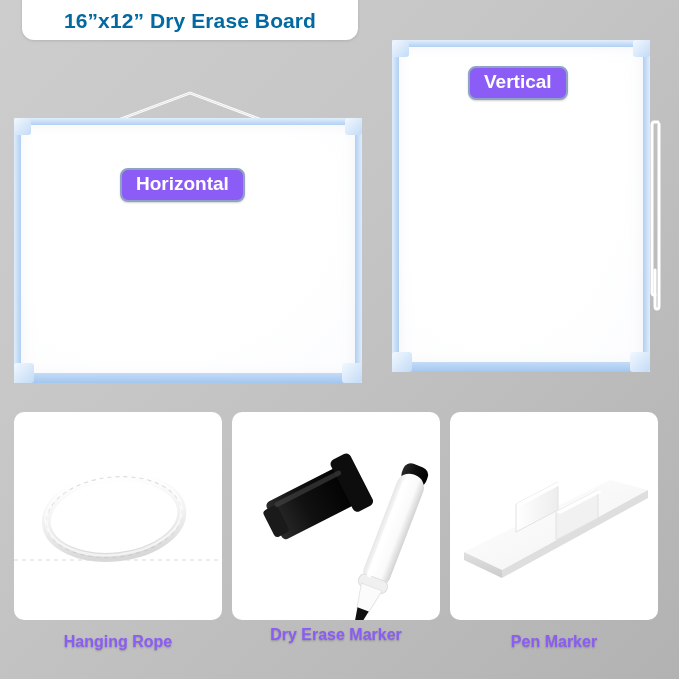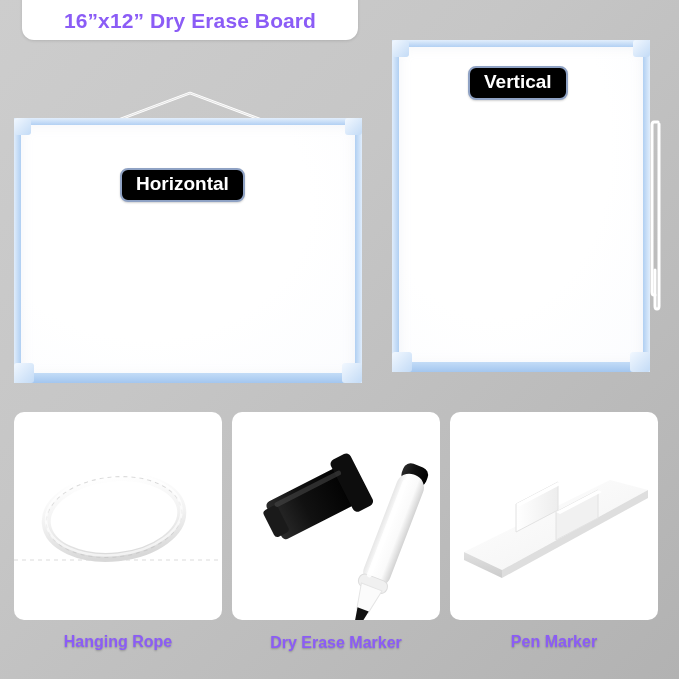--- a/index.html
+++ b/index.html
@@ -19,7 +19,7 @@
     box-shadow:0 1px 3px rgba(0,0,0,.12);
   }
   #title-pill span{
-    font-size:21px; font-weight:bold; color:#8b5cf6; letter-spacing:.1px;
+    font-size:21px; font-weight:bold; color:#0369a1; letter-spacing:.1px;
     white-space:nowrap;
   }
 

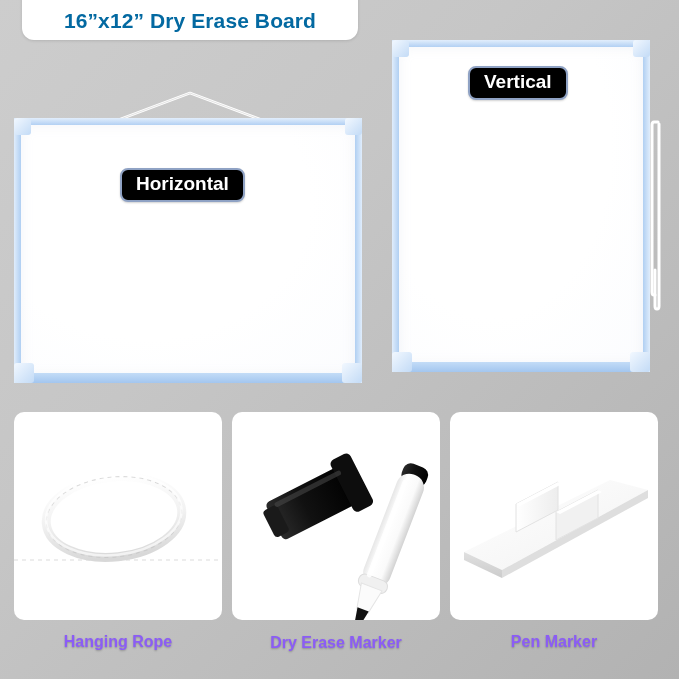--- a/index.html
+++ b/index.html
@@ -52,7 +52,7 @@
 
   
   .badge{
-    position:absolute; background:#000000;
+    position:absolute; background:#8b5cf6;
     border:2px solid #8fa2c4; border-radius:8px;
     color:#fff; font-weight:bold; font-size:19px;
     padding:3px 14px 5px; white-space:nowrap;

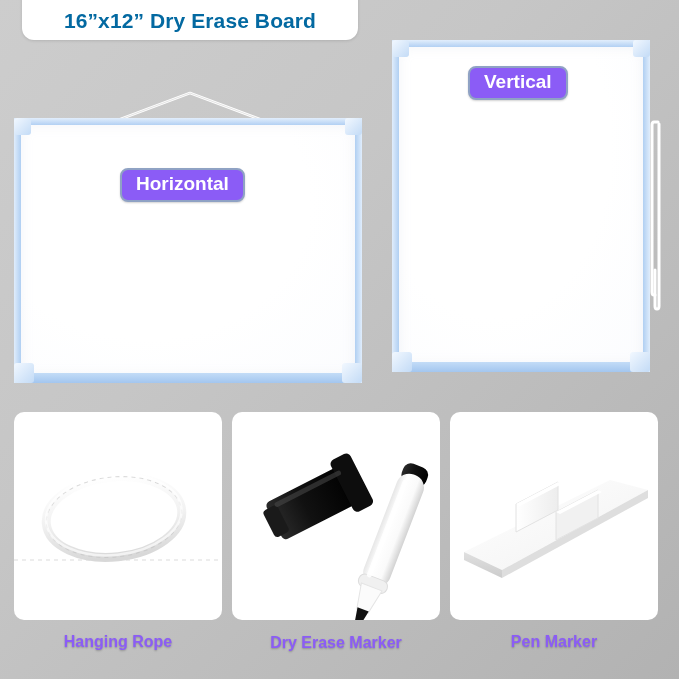--- a/index.html
+++ b/index.html
@@ -87,7 +87,7 @@
     text-shadow:0 1px 2px rgba(0,0,0,.25);
   }
   #caption-rope   { left:14px; }
-  #caption-marker { left:232px; top:625px;margin-top:8px; }
+  #caption-marker { left:232px; top:625px; }
   #caption-holder { left:450px; }
 </style>
 </head>

